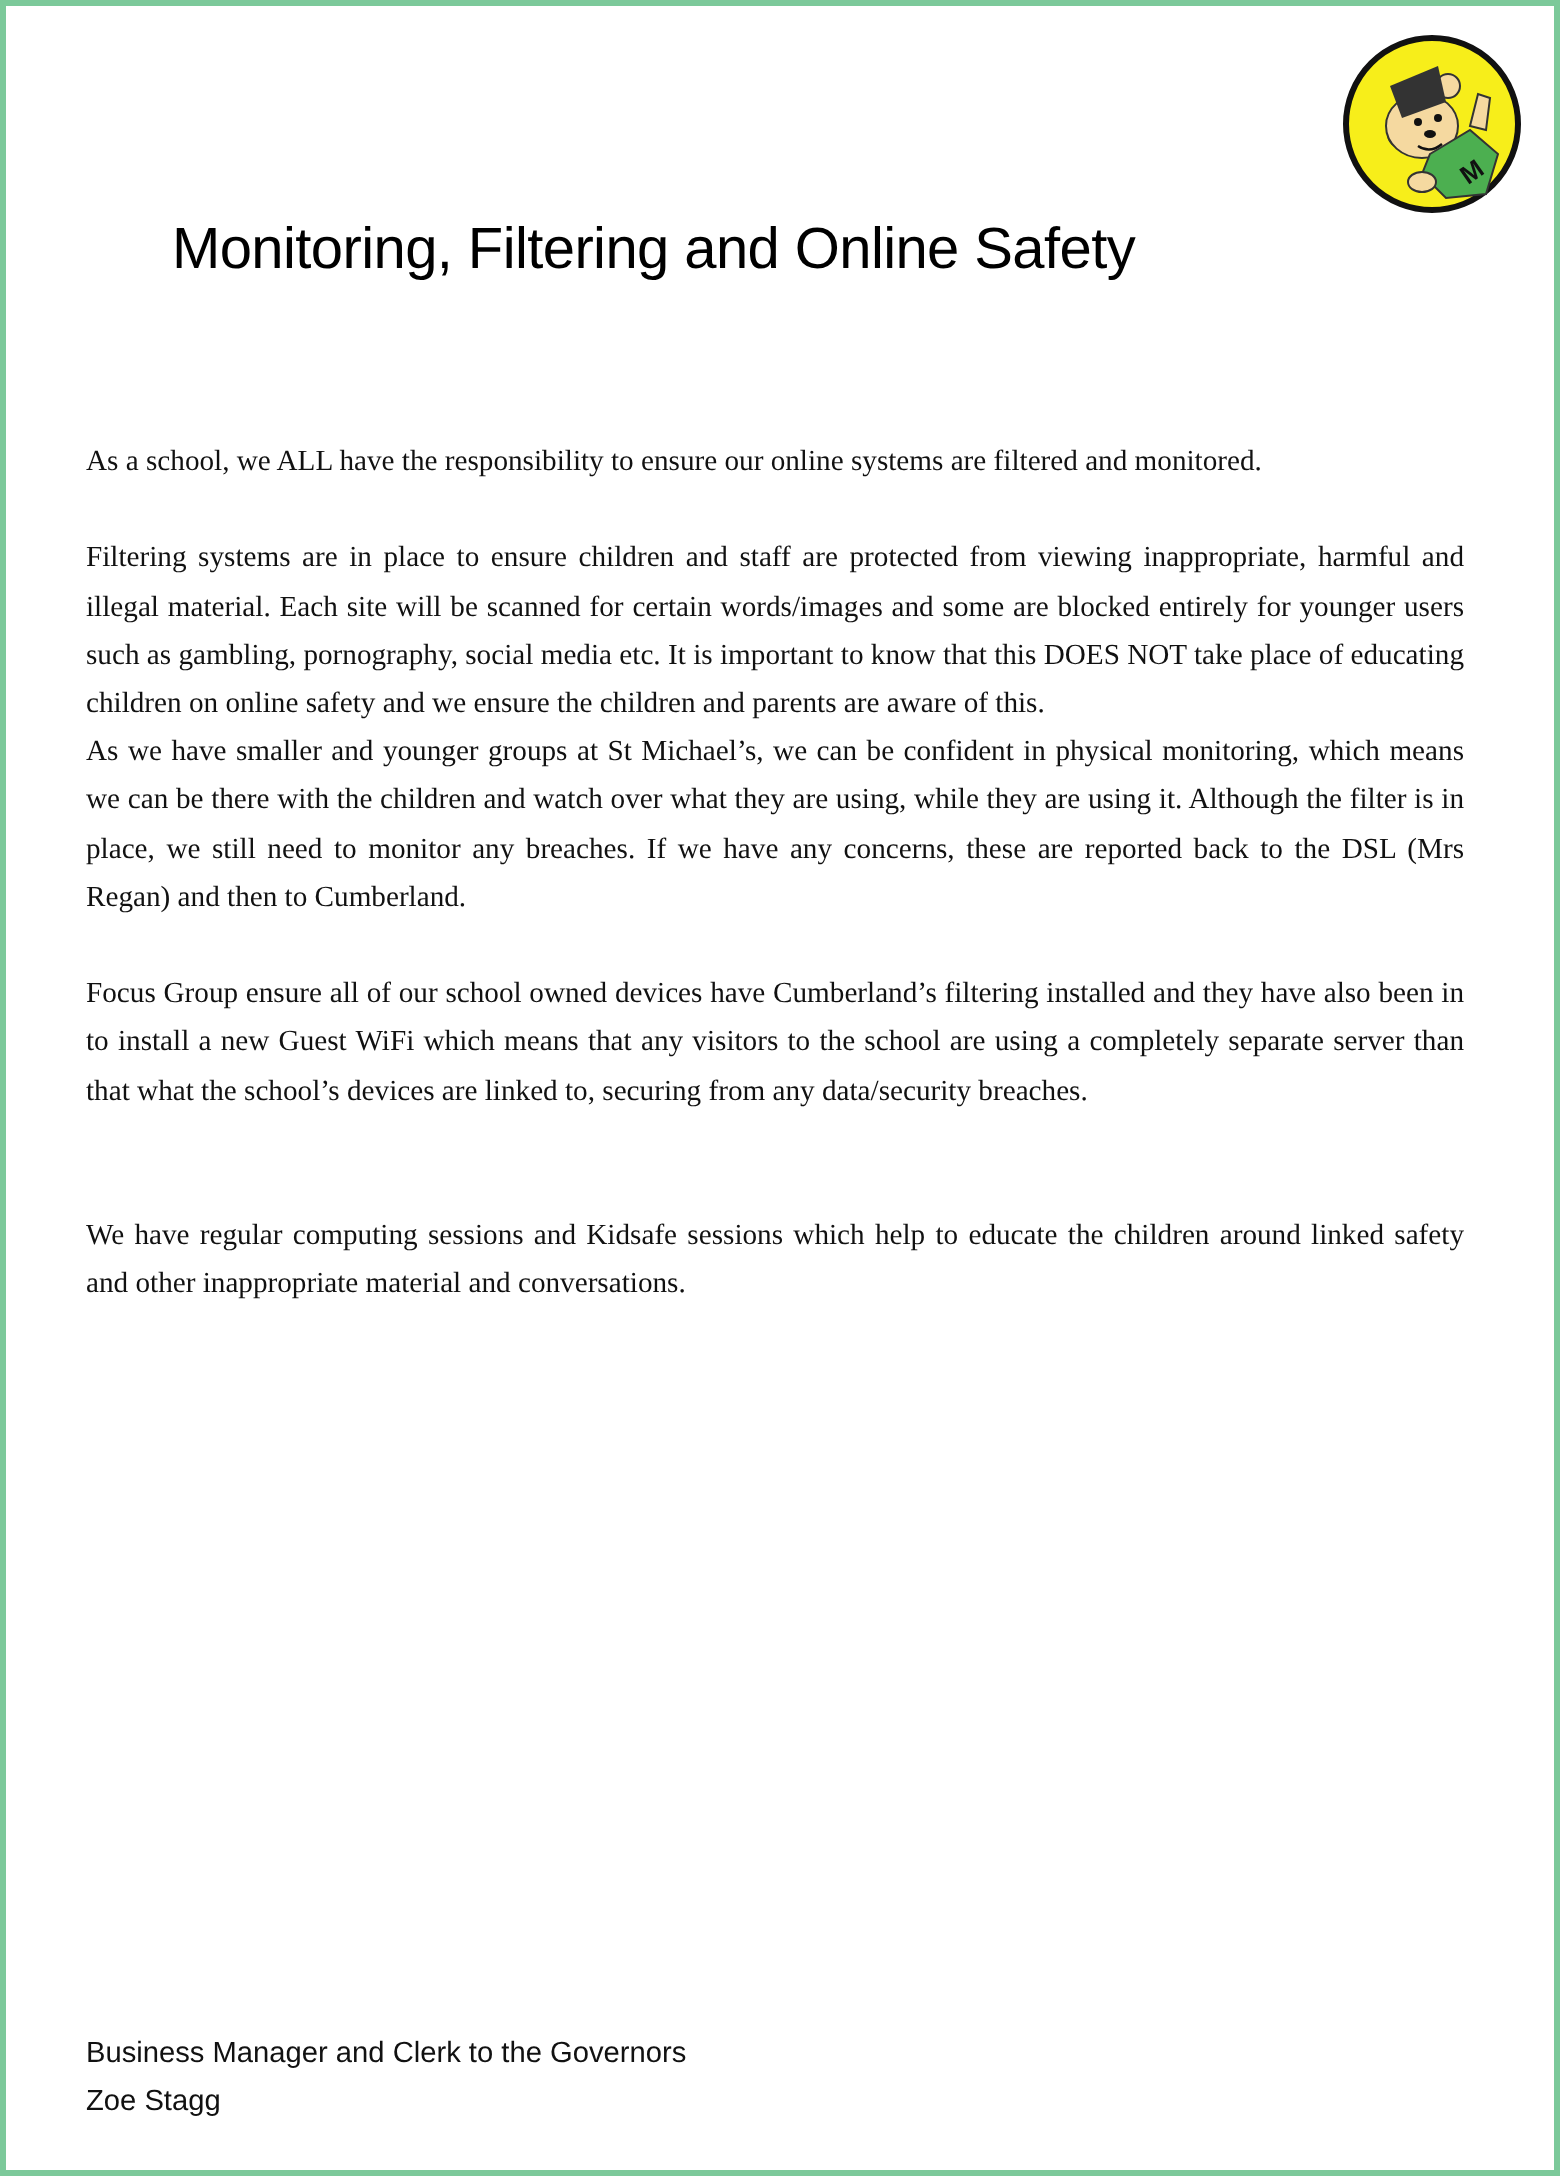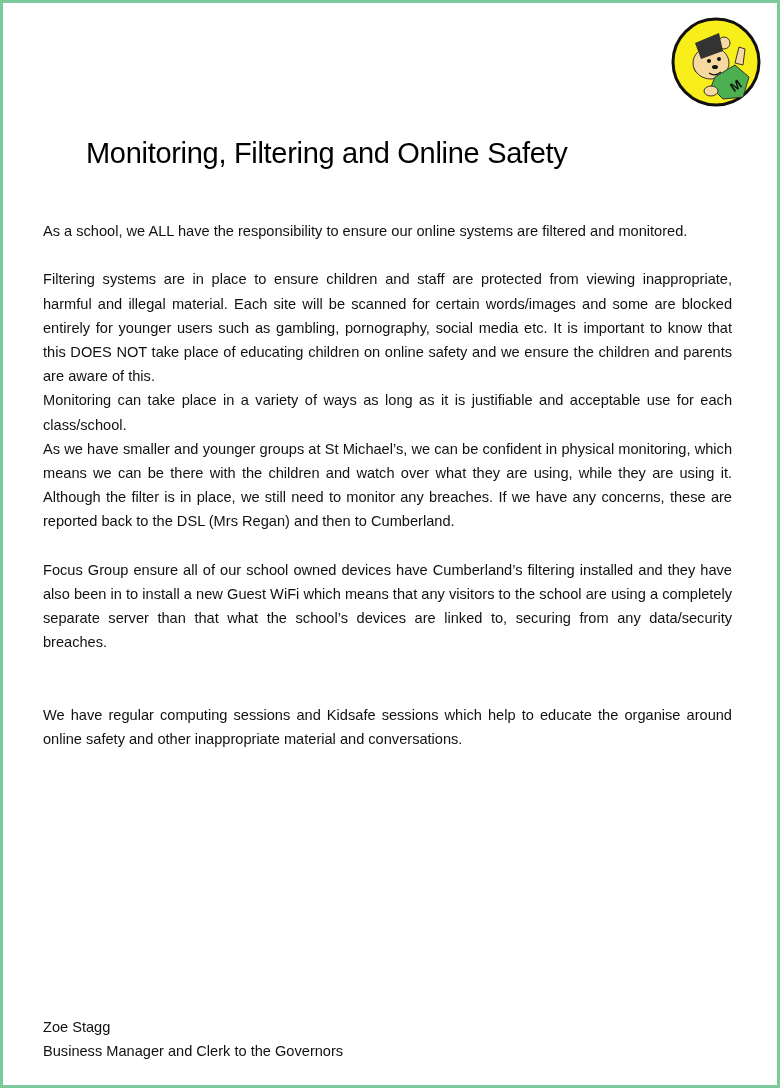--- a/index.html
+++ b/index.html
@@ -14,7 +14,7 @@
   .title {
     position: absolute; left: 83px; top: 106px;
     font-family: "Liberation Sans", sans-serif; font-size: 29px; color: #000;
-    letter-spacing: -0.3px; white-space: nowrap; margin-top: 28px;
+    letter-spacing: -0.3px; white-space: nowrap;
   }
   .body {
     position: absolute; left: 40px; top: 216px; width: 689px;

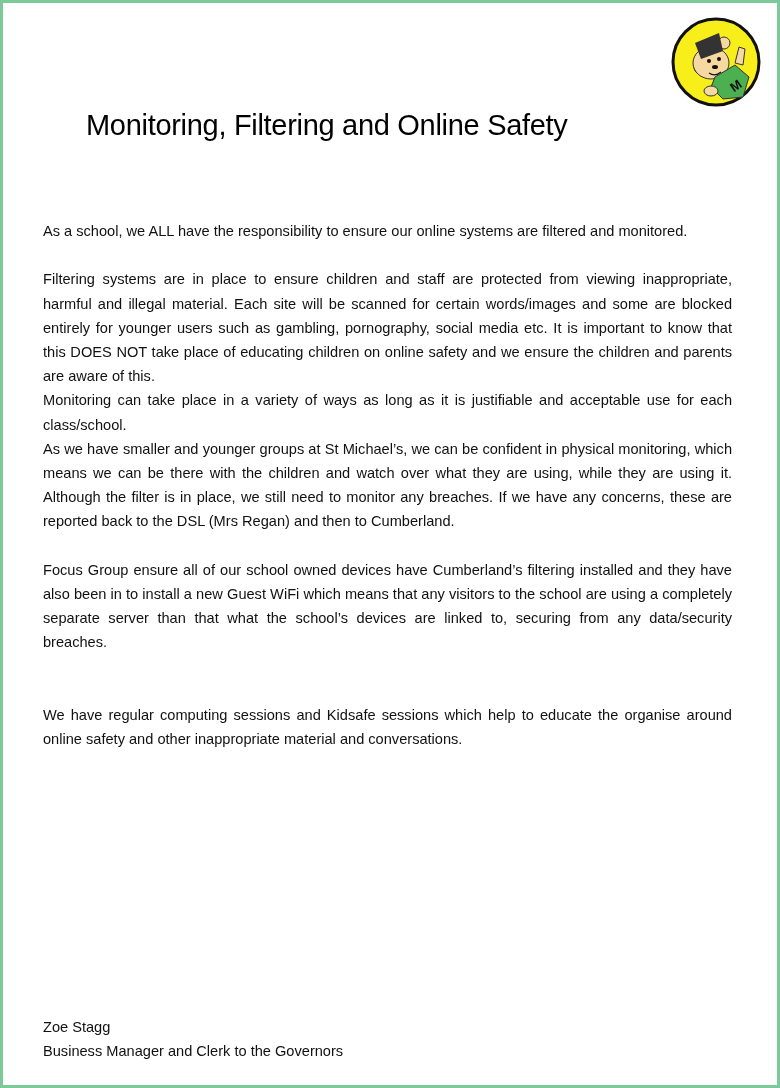--- a/index.html
+++ b/index.html
@@ -18,7 +18,7 @@
   }
   .body {
     position: absolute; left: 40px; top: 216px; width: 689px;
-    font-family: Liberation Sans, sans-serif; font-size: 14.6px; line-height: 24.2px;
+    font-family: Liberation Serif, serif; font-size: 14.6px; line-height: 24.2px;
     color: #111; text-align: justify;
   }
   .body p { margin: 0; }

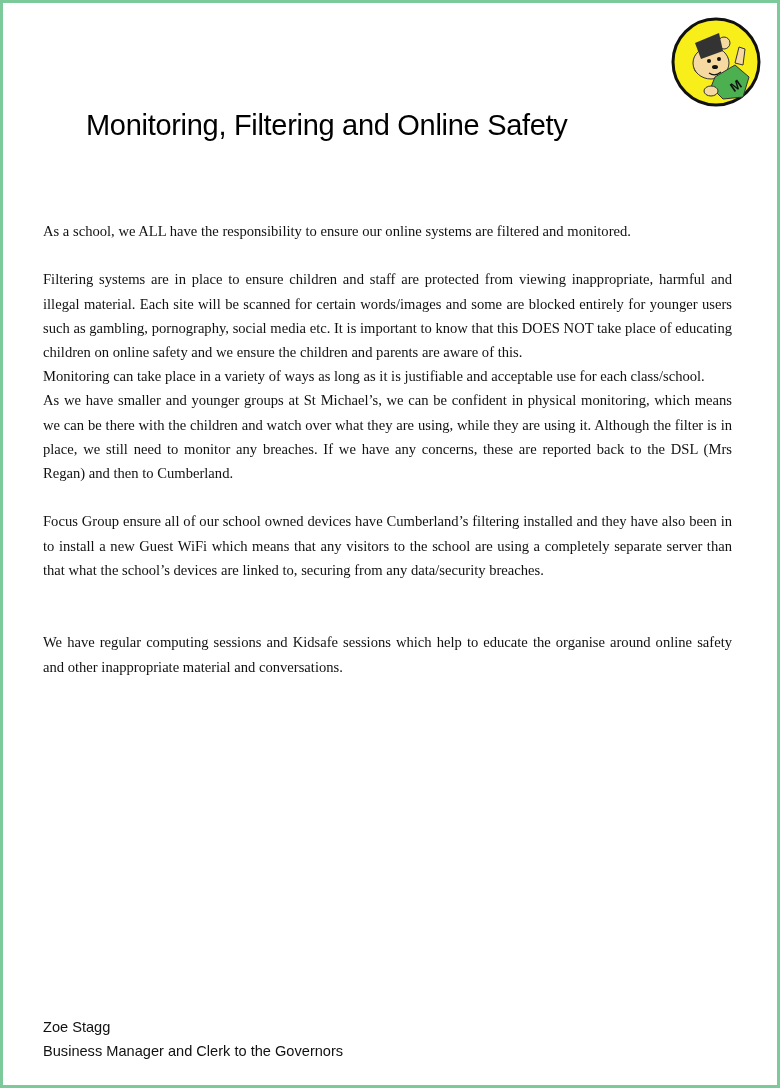--- a/index.html
+++ b/index.html
@@ -58,7 +58,6 @@
     <p class="last-left">As a school, we ALL have the responsibility to ensure our online systems are filtered and monitored.</p>
     <div class="gap"></div>
     <p class="last-left">Filtering systems are in place to ensure children and staff are protected from viewing inappropriate, harmful and illegal material. Each site will be scanned for certain words/images and some are blocked entirely for younger users such as gambling, pornography, social media etc. It is important to know that this DOES NOT take place of educating children on online safety and we ensure the children and parents are aware of this.</p>
-    <p class="last-left">Monitoring can take place in a variety of ways as long as it is justifiable and acceptable use for each class/school.</p>
     <p class="last-left">As we have smaller and younger groups at St Michael’s, we can be confident in physical monitoring, which means we can be there with the children and watch over what they are using, while they are using it. Although the filter is in place, we still need to monitor any breaches. If we have any concerns, these are reported back to the DSL (Mrs Regan) and then to Cumberland.</p>
     <div class="gap"></div>
     <p class="last-left">Focus Group ensure all of our school owned devices have Cumberland’s filtering installed and they have also been in to install a new Guest WiFi which means that any visitors to the school are using a completely separate server than that what the school’s devices are linked to, securing from any data/security breaches.</p>

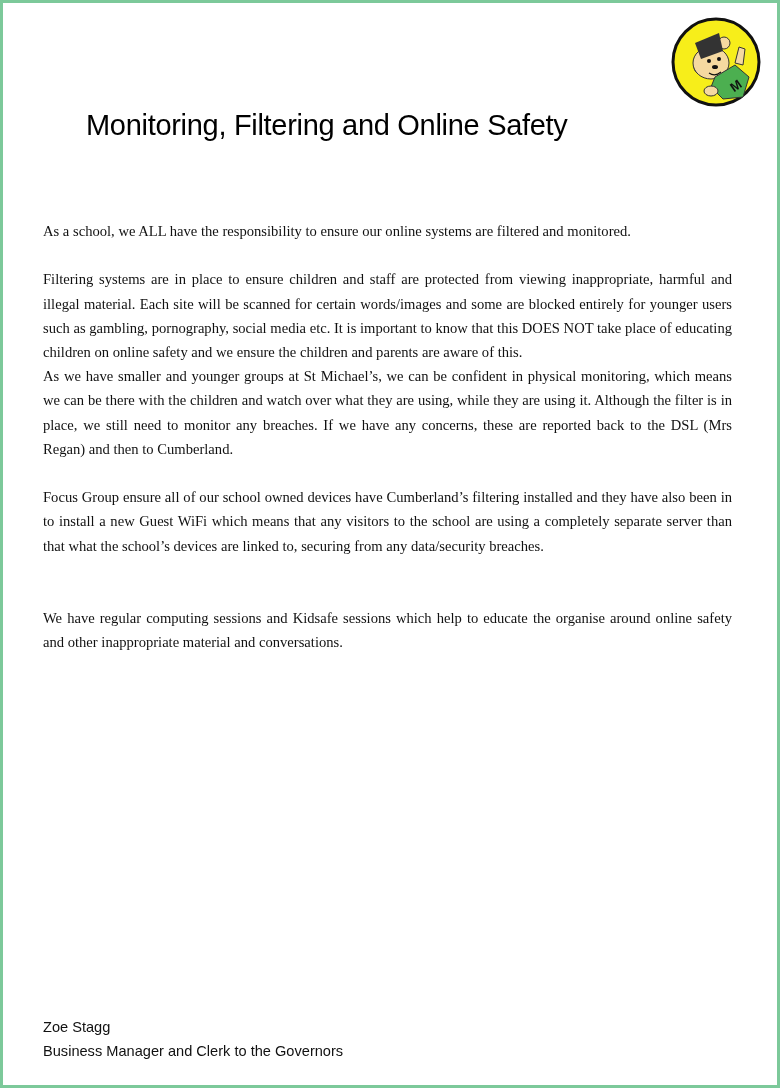--- a/index.html
+++ b/index.html
@@ -63,7 +63,7 @@
     <p class="last-left">Focus Group ensure all of our school owned devices have Cumberland’s filtering installed and they have also been in to install a new Guest WiFi which means that any visitors to the school are using a completely separate server than that what the school’s devices are linked to, securing from any data/security breaches.</p>
     <div class="gap"></div>
     <div class="gap"></div>
-    <p class="last-left">We have regular computing sessions and Kidsafe sessions which help to educate the organise around online safety and other inappropriate material and conversations.</p>
+    <p class="last-left">We have regular computing sessions and Kidsafe sessions which help to educate the children around linked safety and other inappropriate material and conversations.</p>
     <div class="gap"></div>
   </div>
 

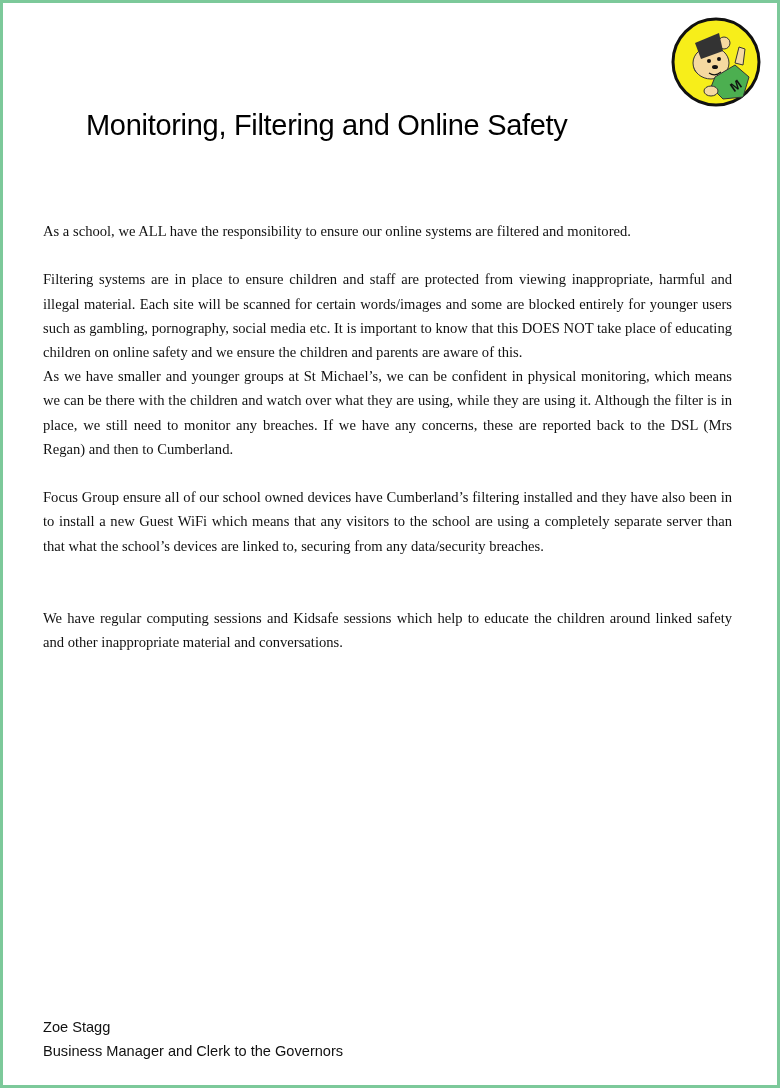--- a/index.html
+++ b/index.html
@@ -68,8 +68,8 @@
   </div>
 
   <div class="signature">
+    <div>Business Manager and Clerk to the Governors</div>
     <div>Zoe Stagg</div>
-    <div>Business Manager and Clerk to the Governors</div>
   </div>
 
 </div>

